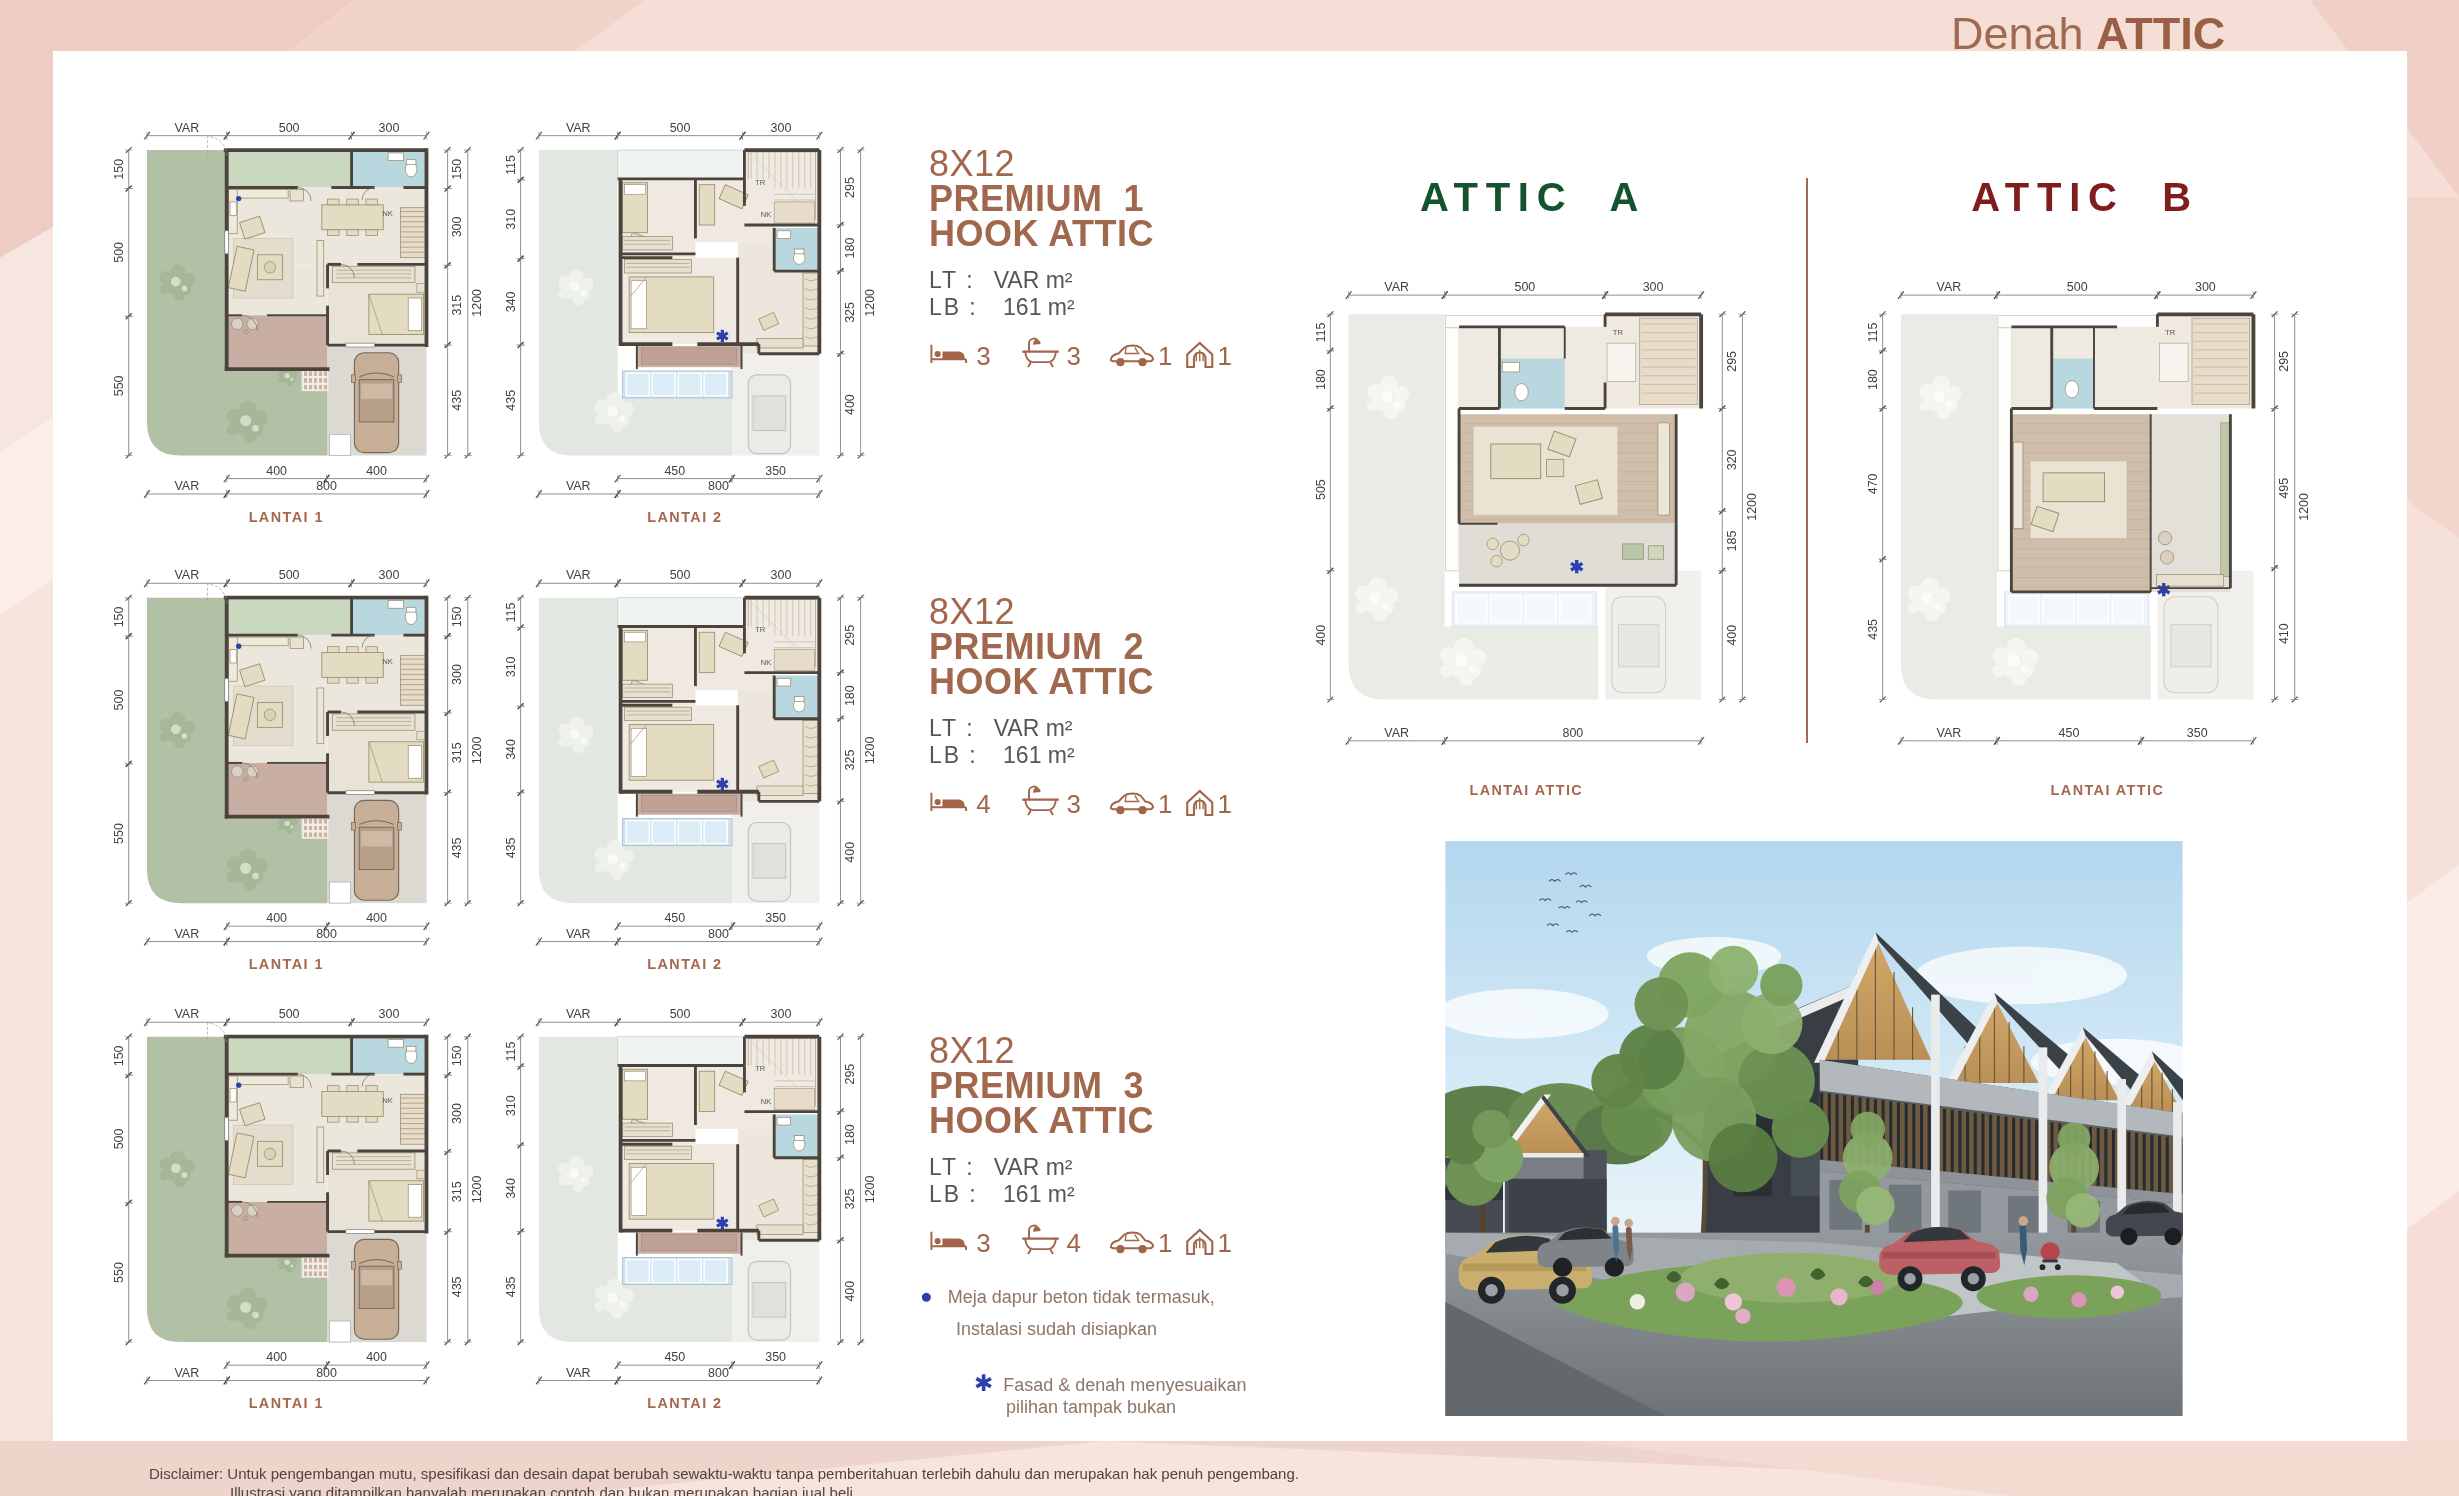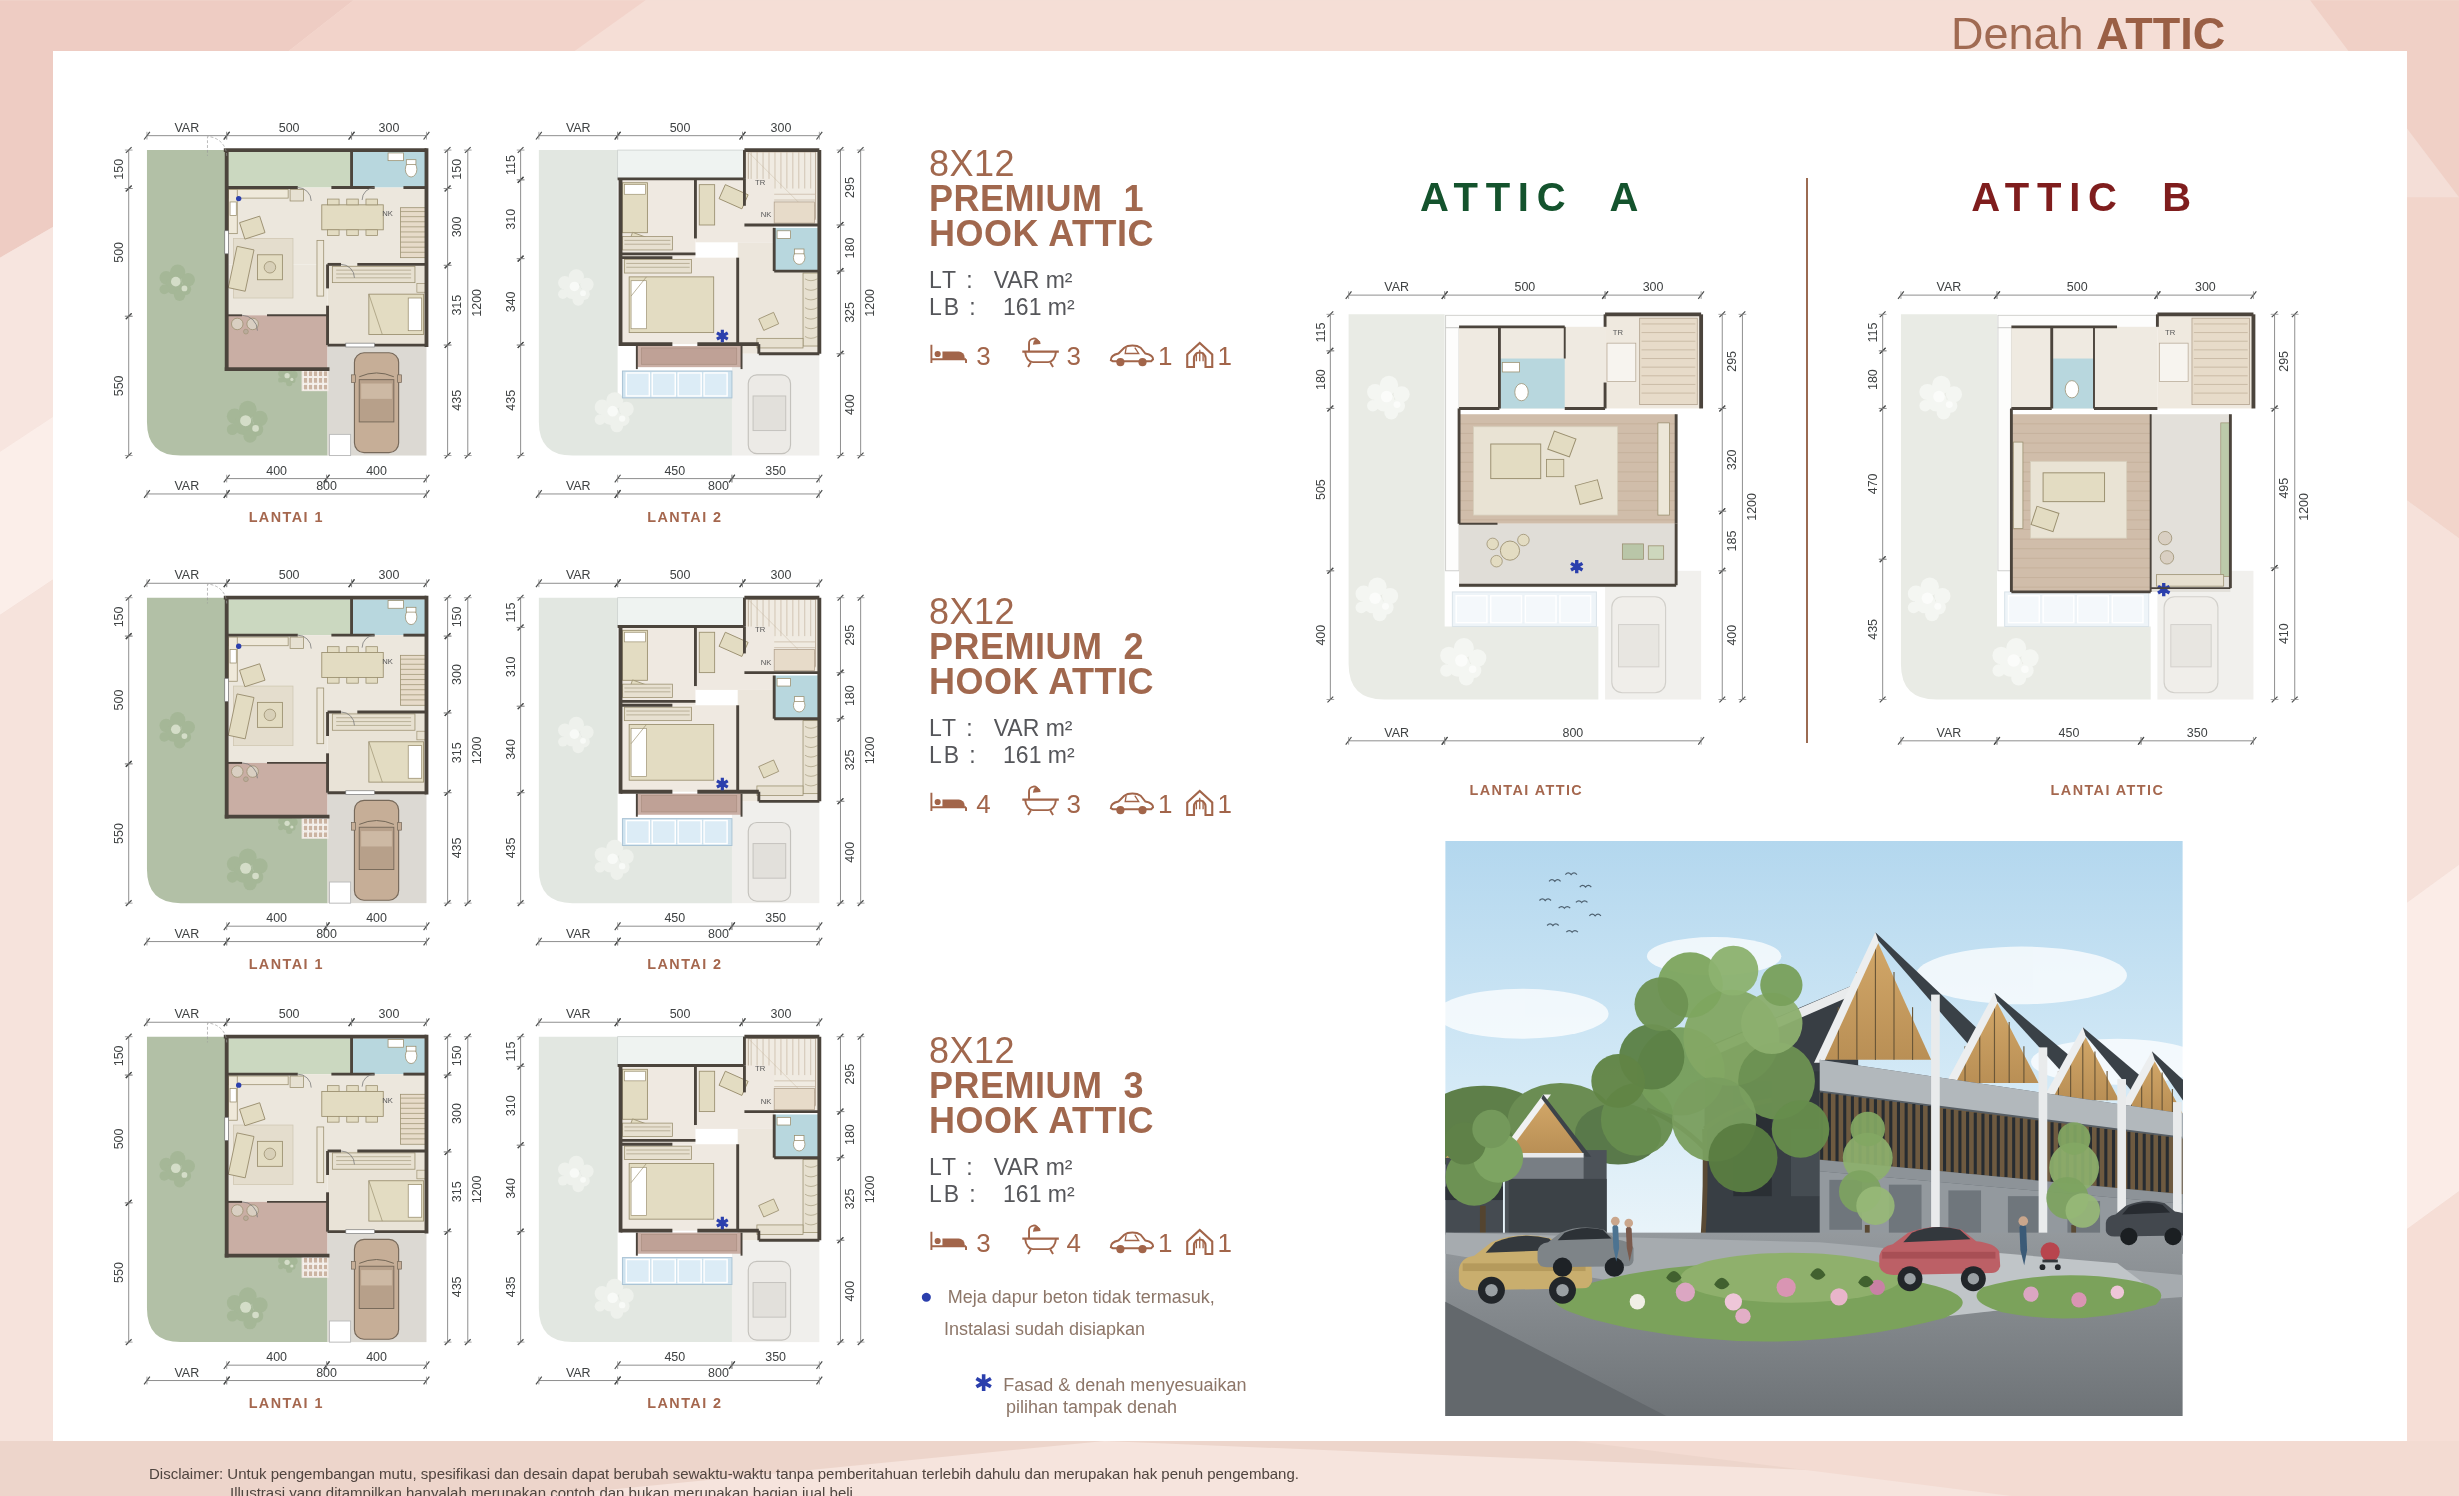--- a/index.html
+++ b/index.html
@@ -643,7 +643,7 @@
     </svg>
   </div>
 
-<div style="position:absolute;left:920px;top:1280px;color:#8d7668;font-size:18px;line-height:32px;"><span style="color:#2b3fad;font-size:21px;">●</span>&nbsp;&nbsp;&nbsp;Meja dapur beton tidak termasuk,<br><span style="margin-left:24px">Instalasi sudah disiapkan</span></div>
+<div style="position:absolute;left:920px;top:1280px;color:#8d7668;font-size:18px;line-height:32px;"><span style="color:#2b3fad;font-size:21px;">●</span>&nbsp;&nbsp;&nbsp;Meja dapur beton tidak termasuk,<br><span style="margin-left:36px">Instalasi sudah disiapkan</span></div>
 
 <div style="position:absolute;left:974px;top:1372px;color:#8d7668;font-size:18px;line-height:22px;"><span style="color:#2b3fad;font-size:23px;">✱</span>&nbsp;&nbsp;Fasad &amp; denah menyesuaikan<br><span style="margin-left:32px">pilihan tampak denah</span></div>
 

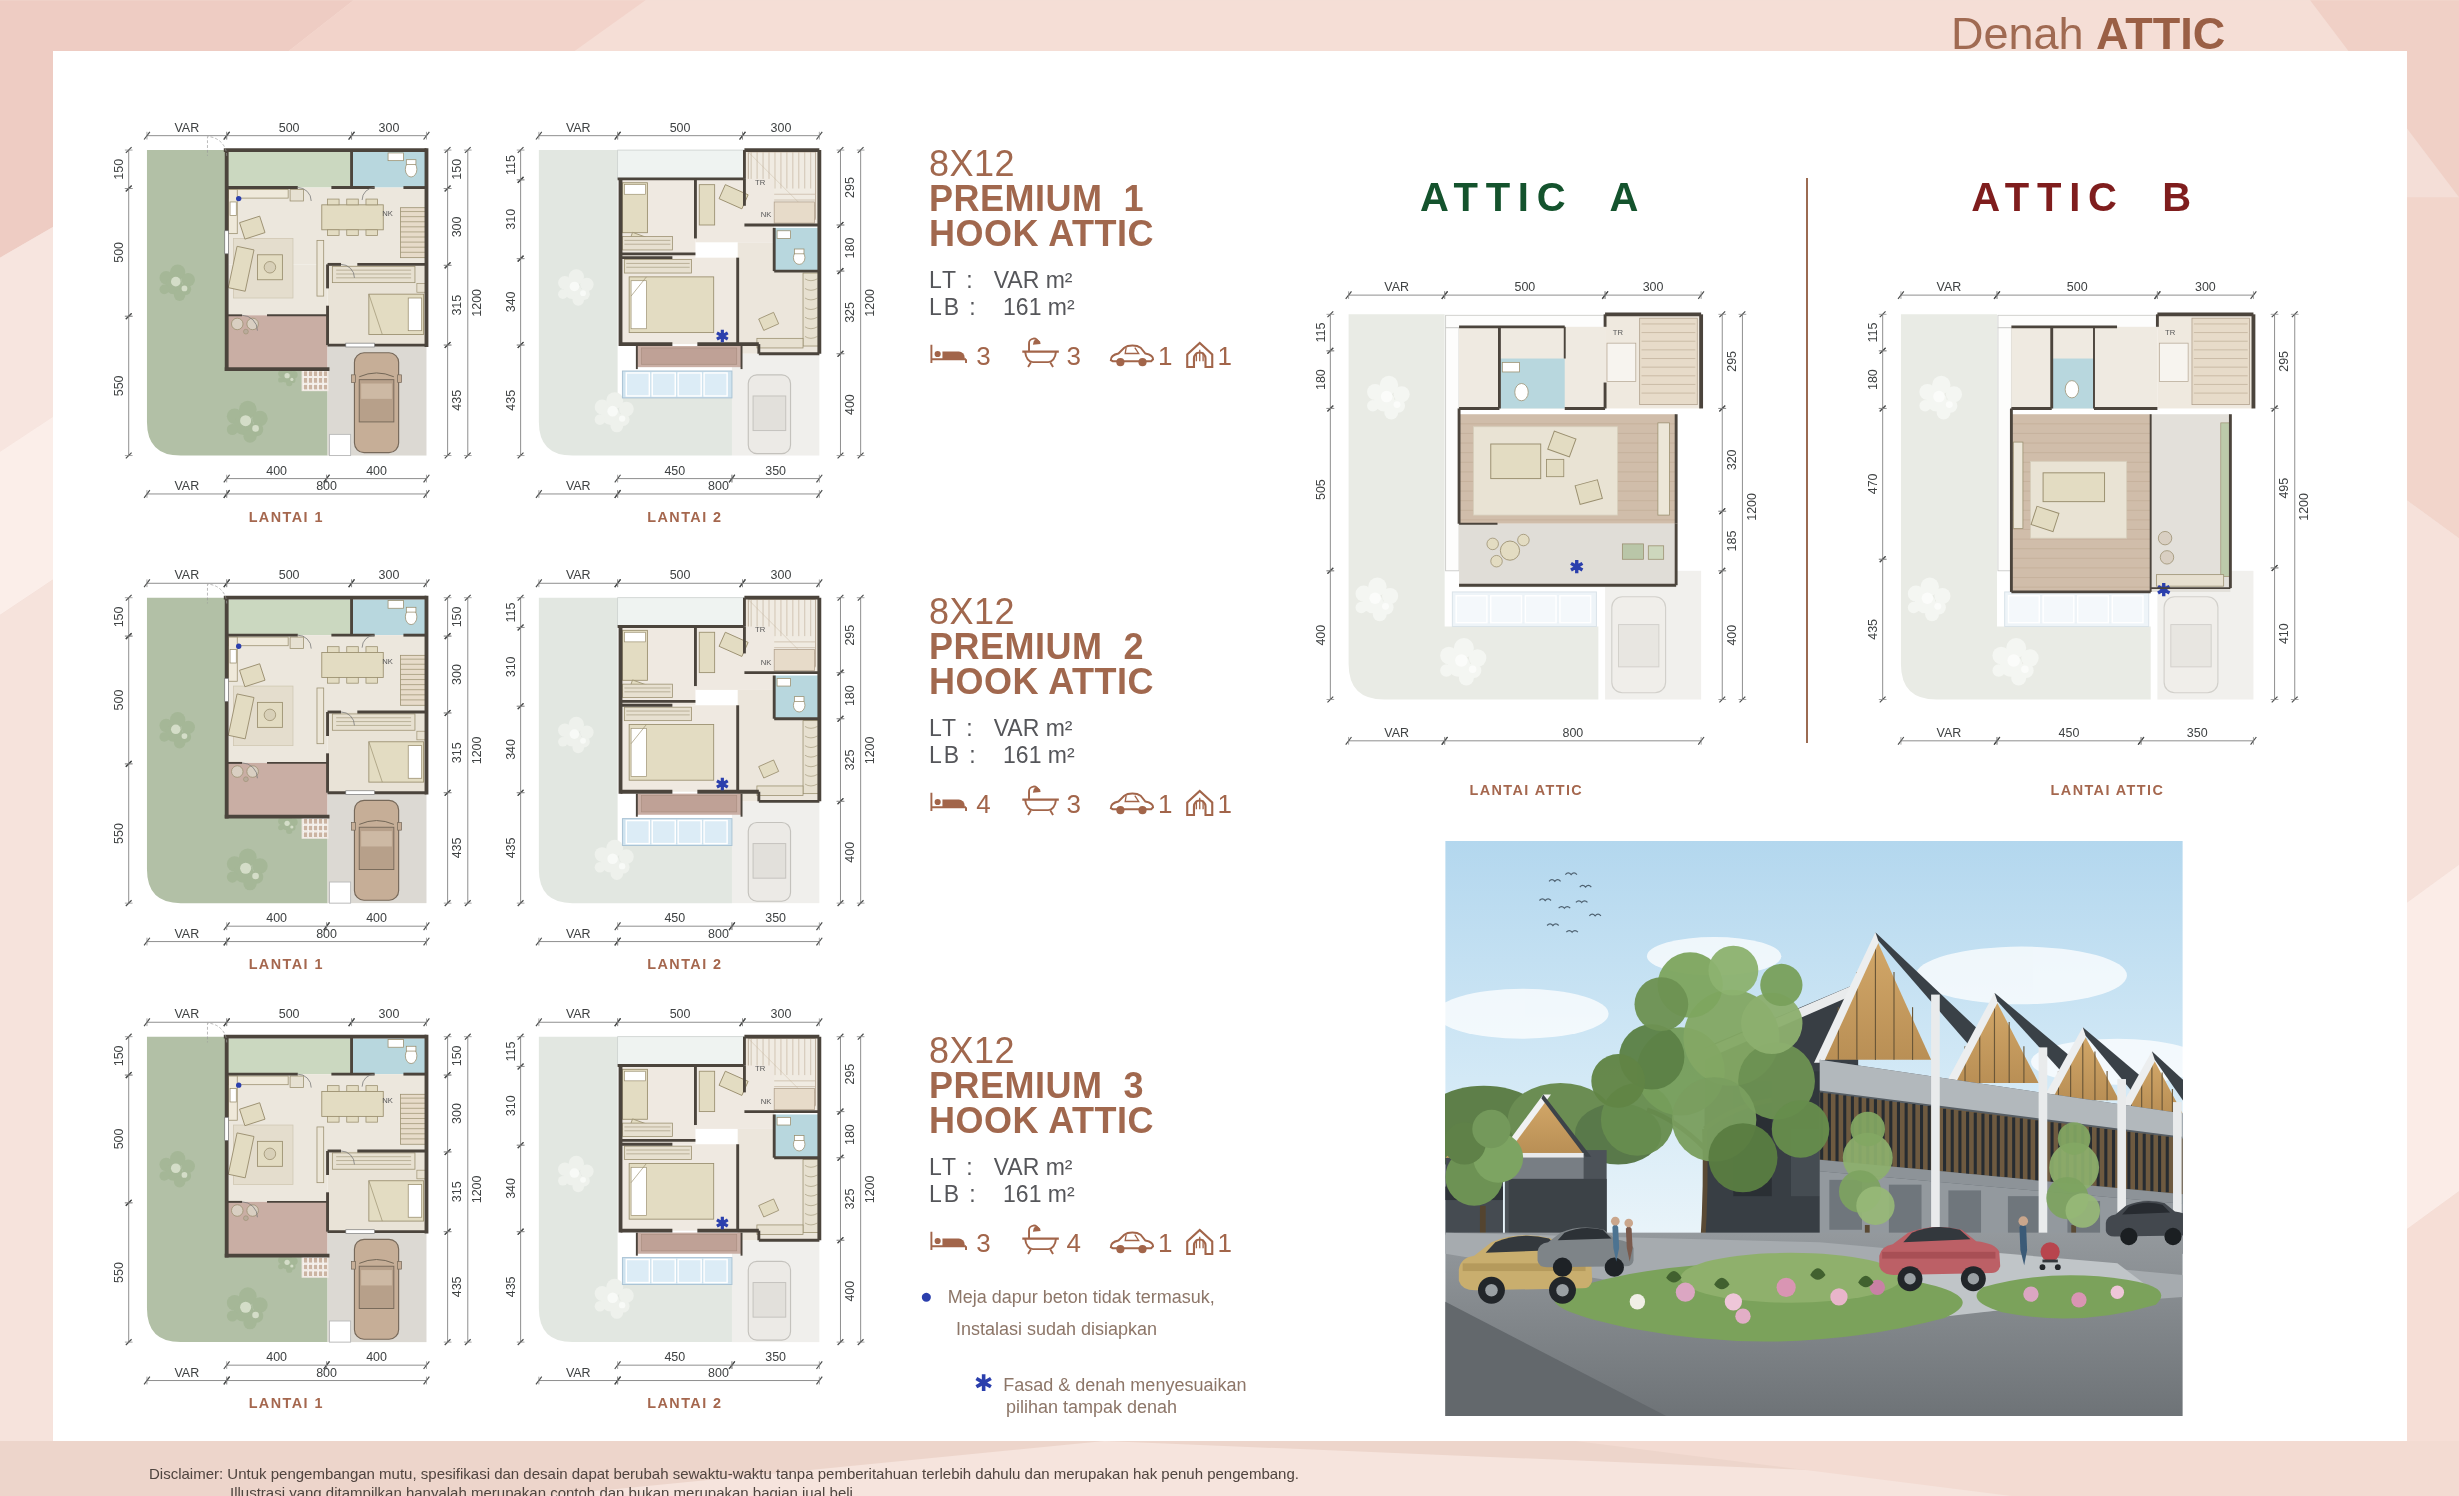--- a/index.html
+++ b/index.html
@@ -645,7 +645,7 @@
 
 <div style="position:absolute;left:920px;top:1280px;color:#8d7668;font-size:18px;line-height:32px;"><span style="color:#2b3fad;font-size:21px;">●</span>&nbsp;&nbsp;&nbsp;Meja dapur beton tidak termasuk,<br><span style="margin-left:36px">Instalasi sudah disiapkan</span></div>
 
-<div style="position:absolute;left:974px;top:1372px;color:#8d7668;font-size:18px;line-height:22px;"><span style="color:#2b3fad;font-size:23px;">✱</span>&nbsp;&nbsp;Fasad &amp; denah menyesuaikan<br><span style="margin-left:32px">pilihan tampak denah</span></div>
+<div style="position:absolute;left:974px;top:1372px;color:#8d7668;font-size:18px;line-height:22px;"><span style="color:#2b3fad;font-size:23px;">✱</span>&nbsp;&nbsp;Fasad &amp; denah menyesuaikan<br><span style="margin-left:32px">pilihan tampak bukan</span></div>
 
 <div style="position:absolute;left:1389px;top:175px;width:288px;text-align:center;color:#14532d;font-weight:bold;font-size:40px;letter-spacing:7.7px;">ATTIC&nbsp; A</div>
 

